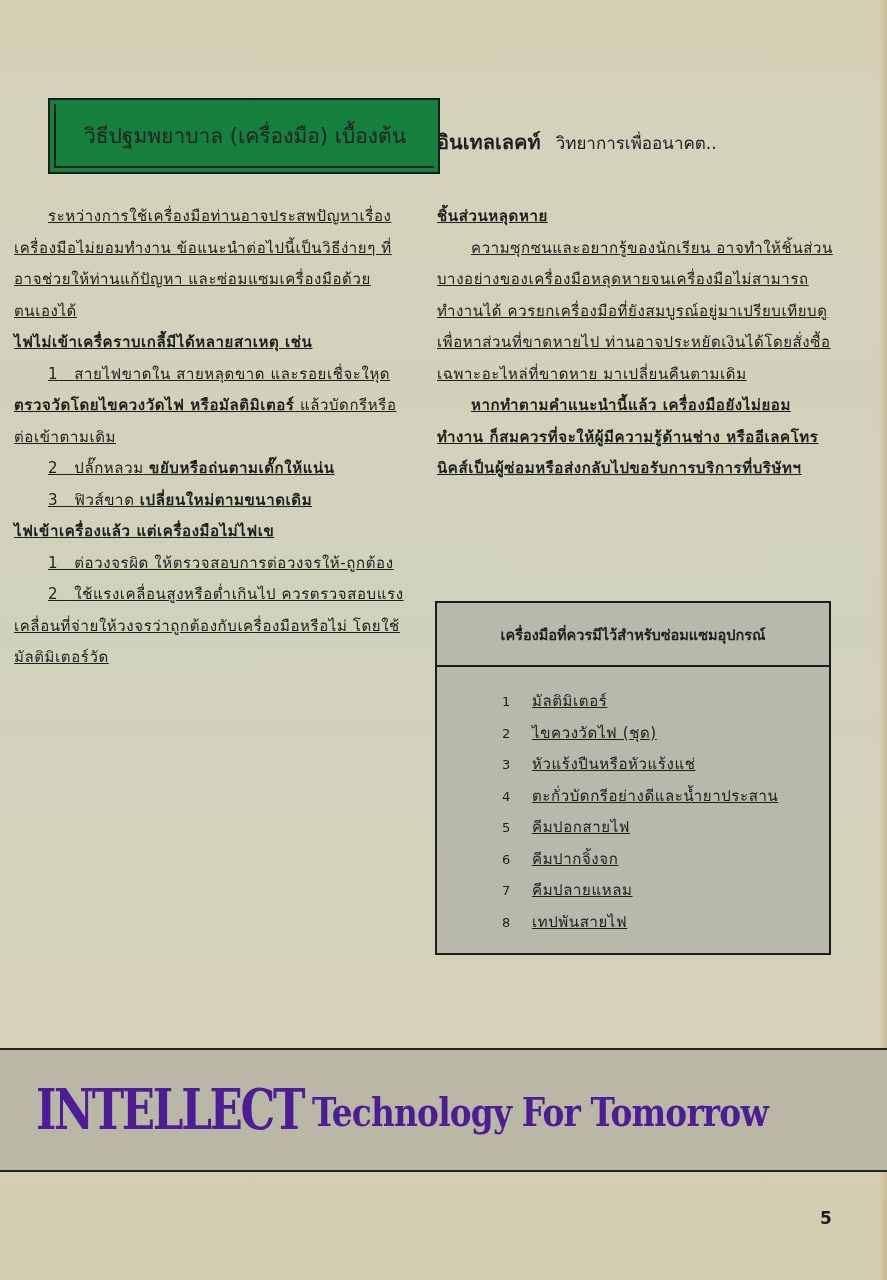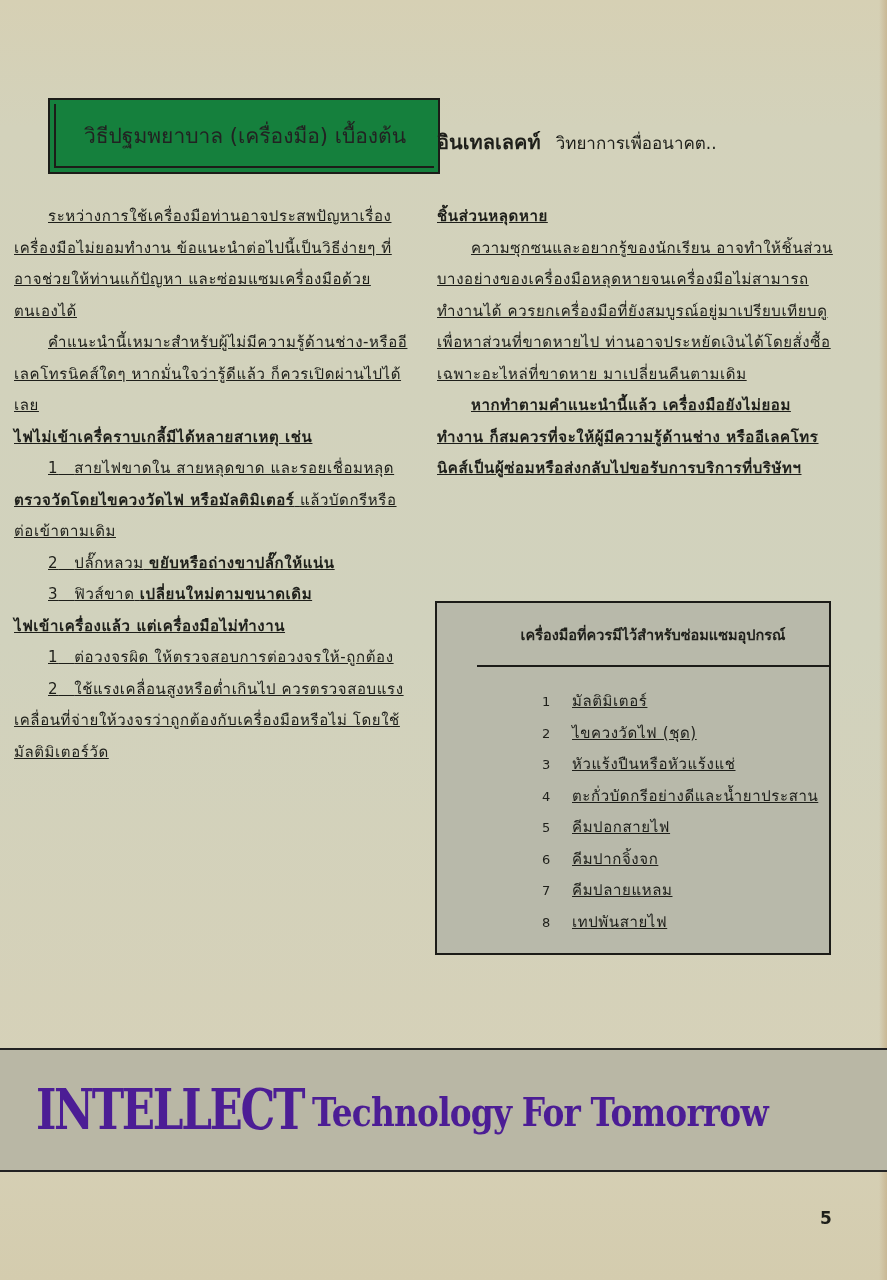--- a/index.html
+++ b/index.html
@@ -76,7 +76,6 @@
 
 <div class="col left">
   <p class="ind">ระหว่างการใช้เครื่องมือท่านอาจประสพปัญหาเรื่องเครื่องมือไม่ยอมทำงาน ข้อแนะนำต่อไปนี้เป็นวิธีง่ายๆ ที่อาจช่วยให้ท่านแก้ปัญหา และซ่อมแซมเครื่องมือด้วยตนเองได้</p>
-  <p class="ind">คำแนะนำนี้เหมาะสำหรับผู้ไม่มีความรู้ด้านช่าง-หรืออีเลคโทรนิคส์ใดๆ หากมั่นใจว่ารู้ดีแล้ว ก็ควรเปิดผ่านไปได้เลย</p>
   <p class="b">ไฟไม่เข้าเครื่คราบเกลี้มีได้หลายสาเหตุ เช่น</p>
 
   <p class="ind">

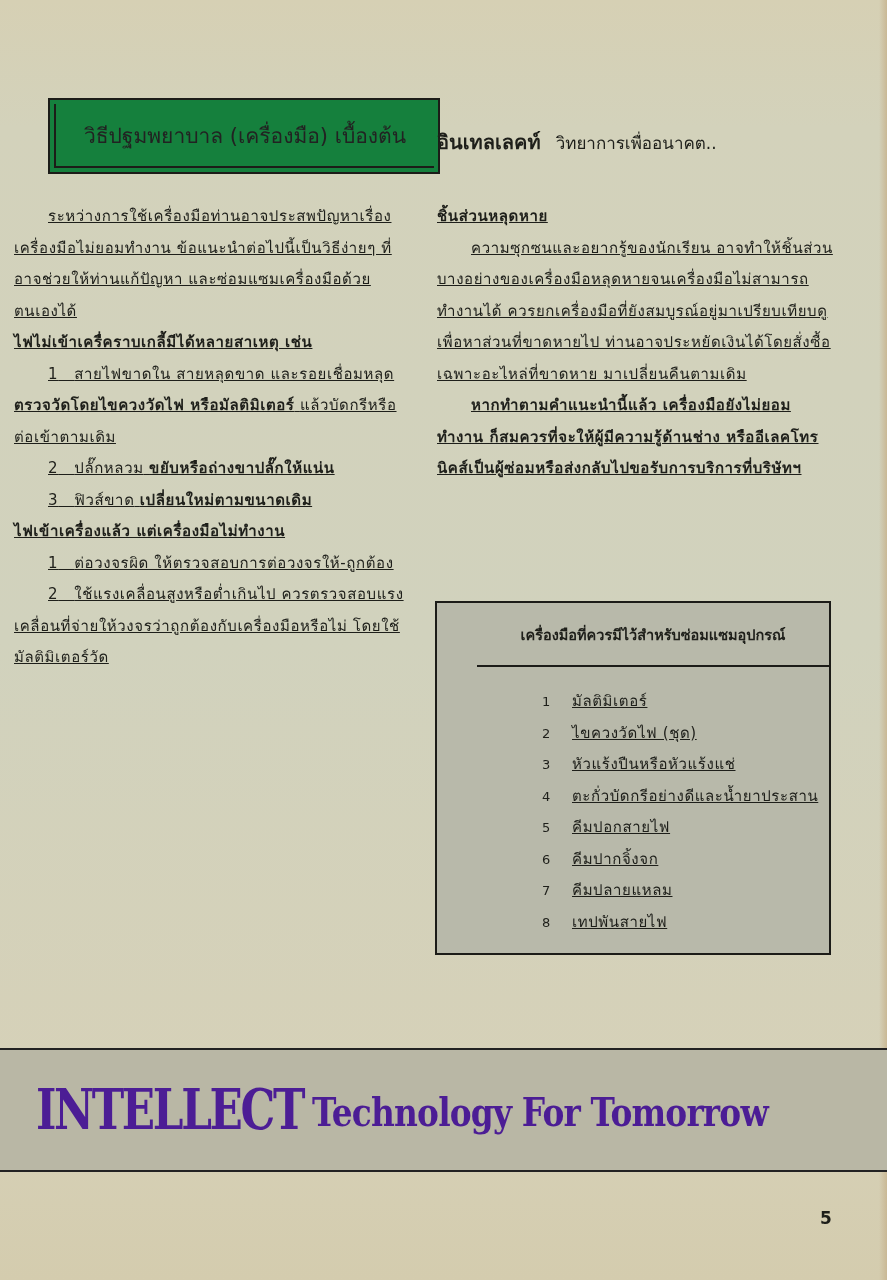--- a/index.html
+++ b/index.html
@@ -80,7 +80,7 @@
 
   <p class="ind">
     <span>1</span>&nbsp;&nbsp;
-    <span>สายไฟขาดใน สายหลุดขาด และรอยเชื่อมหลุด</span>
+    <span>สายไฟขาดใน สายหลุดขาด และรอยเชื่จะใหุด</span>
     <span class="b">ตรวจวัดโดยไขควงวัดไฟ หรือมัลติมิเตอร์</span>
     <span>แล้วบัดกรีหรือต่อเข้าตามเดิม</span>
   </p>

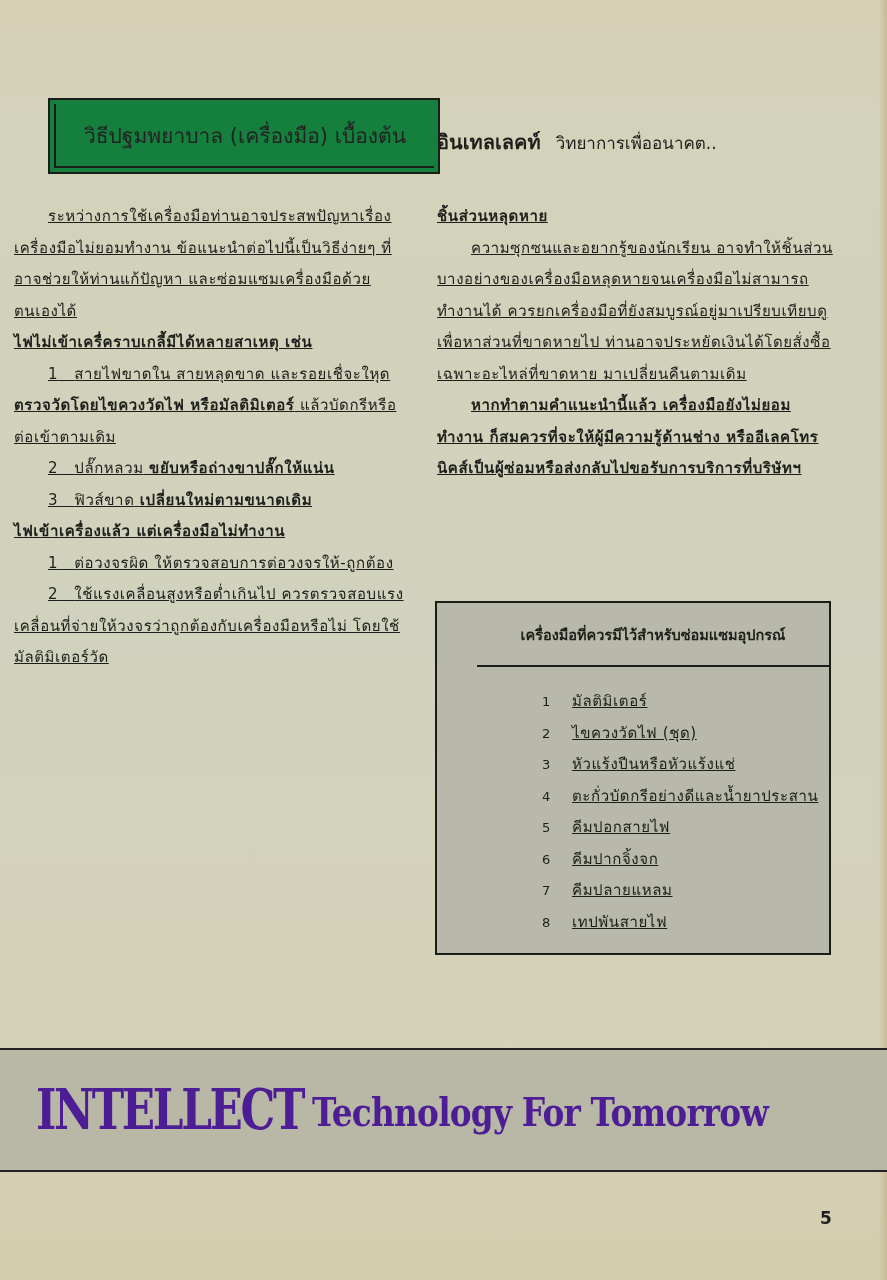--- a/index.html
+++ b/index.html
@@ -87,7 +87,7 @@
   <p class="ind">
     <span>2</span>&nbsp;&nbsp;
     <span>ปลั๊กหลวม</span>
-    <span class="b">ขยับหรือถ่างขาปลั๊กให้แน่น</span>
+    <span class="b">ขยับหรือถ่นตามเดั๊กให้แน่น</span>
   </p>
   <p class="ind">
     <span>3</span>&nbsp;&nbsp;

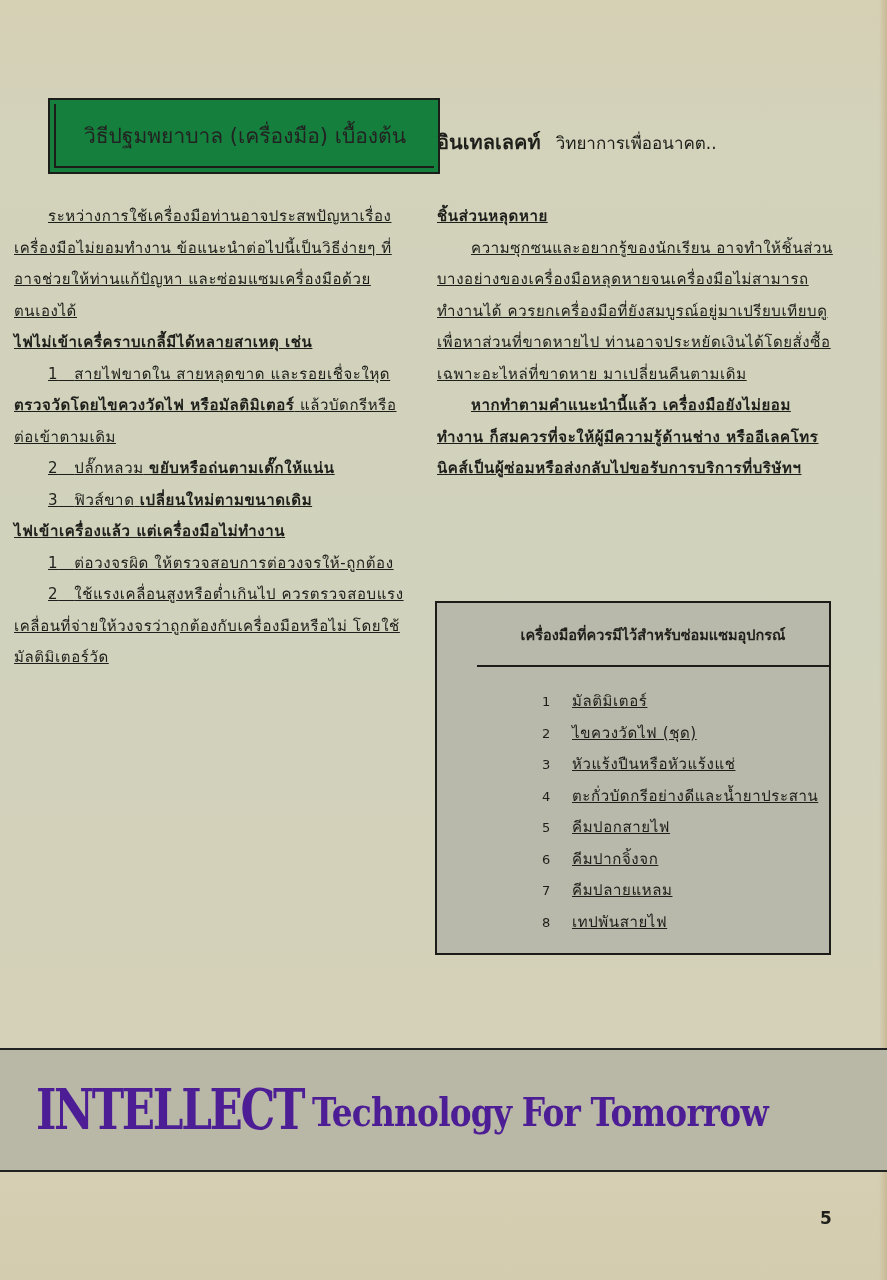--- a/index.html
+++ b/index.html
@@ -95,7 +95,7 @@
     <span class="b">เปลี่ยนใหม่ตามขนาดเดิม</span>
   </p>
 
-  <p class="b">ไฟเข้าเครื่องแล้ว แต่เครื่องมือไม่ทำงาน</p>
+  <p class="b">ไฟเข้าเครื่องแล้ว แต่เครื่องมือไม่ไฟเข</p>
   <p class="ind">
     <span>1</span>&nbsp;&nbsp;
     <span>ต่อวงจรผิด ให้ตรวจสอบการต่อวงจรให้-ถูกต้อง</span>

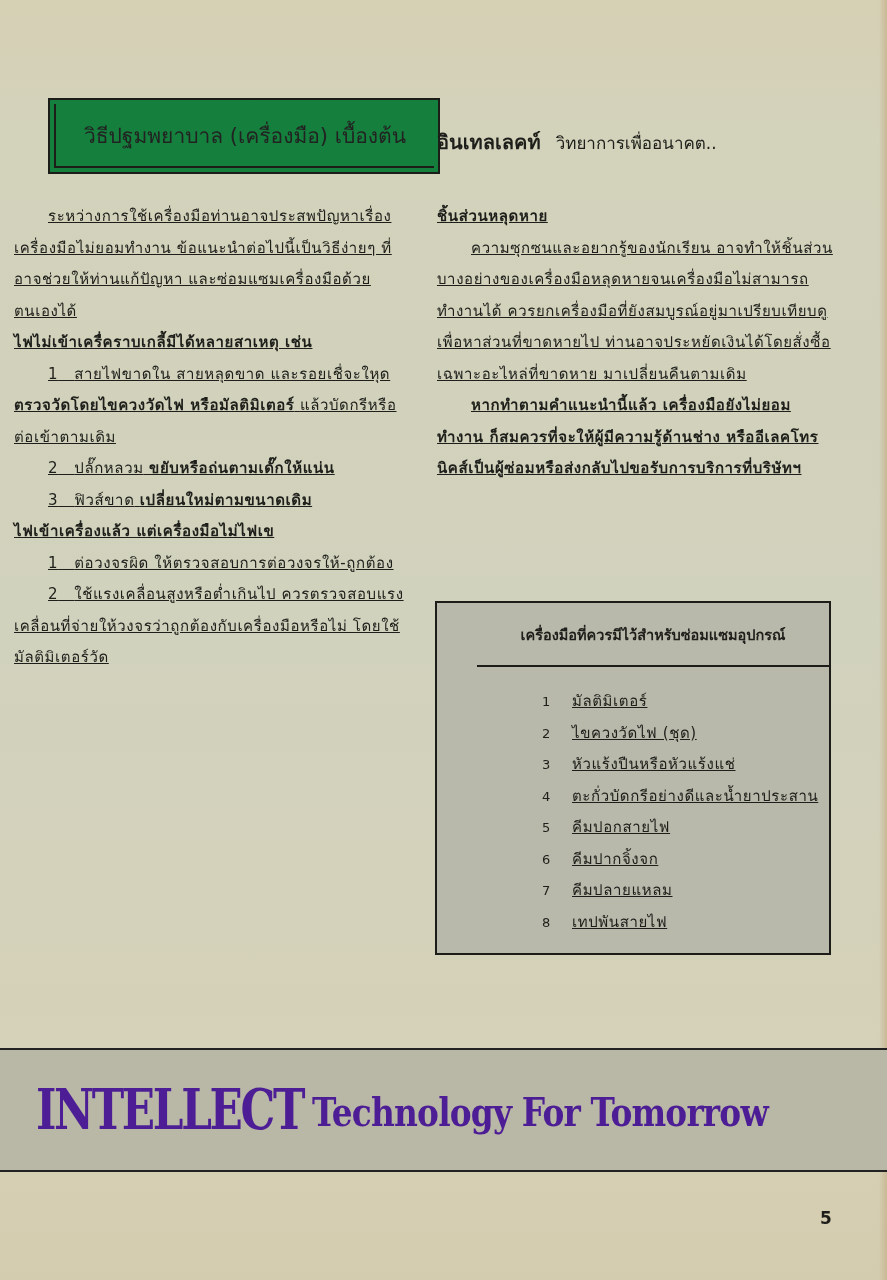--- a/index.html
+++ b/index.html
@@ -37,7 +37,7 @@
 
   .tools-box {
     position:absolute; left:435px; top:601px; width:396px; height:354px;
-    border:2px solid #1c1c18; box-sizing:border-box; background:#b8b9aa;padding-left:40px;
+    border:2px solid #1c1c18; box-sizing:border-box; background:#b8b9aa;
   }
   .tools-head {
     height:62px; border-bottom:2px solid #1c1c18; display:flex; align-items:center; justify-content:center;

